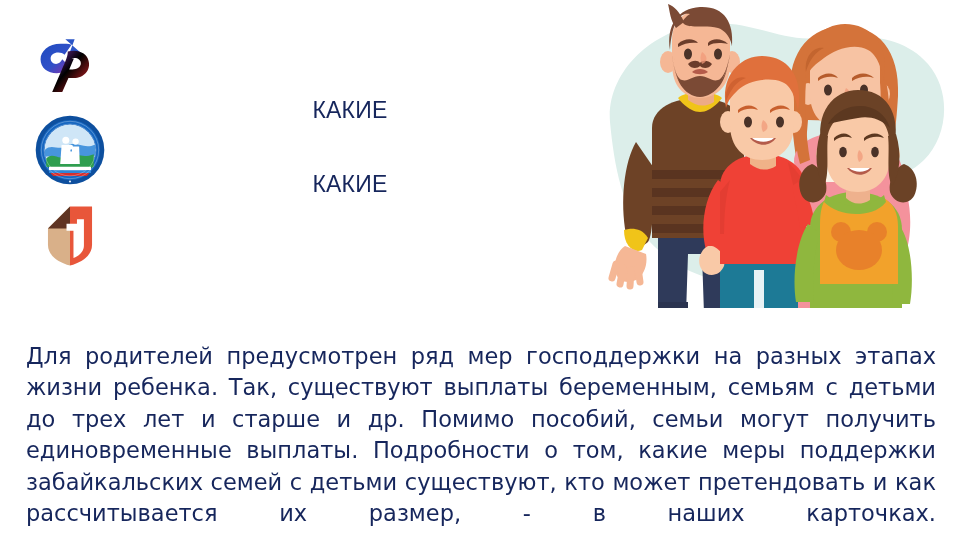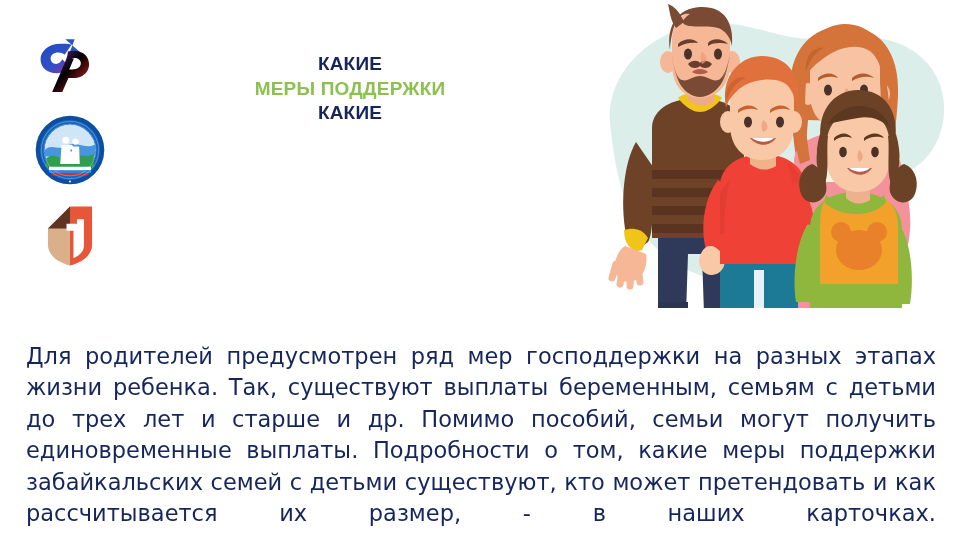--- a/index.html
+++ b/index.html
@@ -52,10 +52,11 @@
     line-height: 1.30;
   }
   .title-line {
-    font-size: 19px;
-    font-weight: bold;
+    font-size: 23px;
+    font-weight: normal;
     letter-spacing: 0.2px;
     white-space: nowrap;
+    margin-top: 44px;
   }
   .title-line.navy  { color: #16265c; }
   .title-line.green { color: #8cc152; }

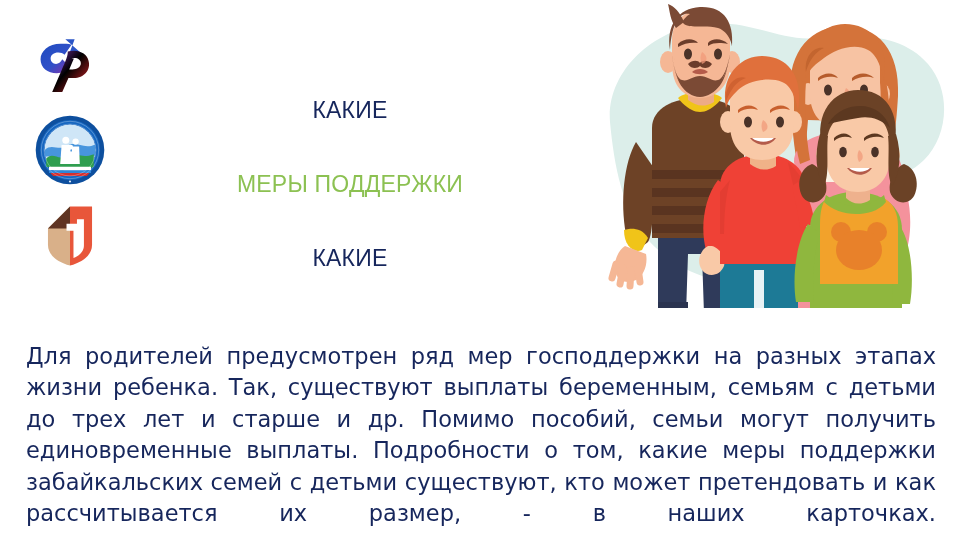--- a/index.html
+++ b/index.html
@@ -169,7 +169,6 @@
 
   <div class="title-block">
     <div class="title-line navy">КАКИЕ</div>
-    <div class="title-line green">МЕРЫ ПОДДЕРЖКИ</div>
     <div class="title-line navy">КАКИЕ</div>
   </div>
 

